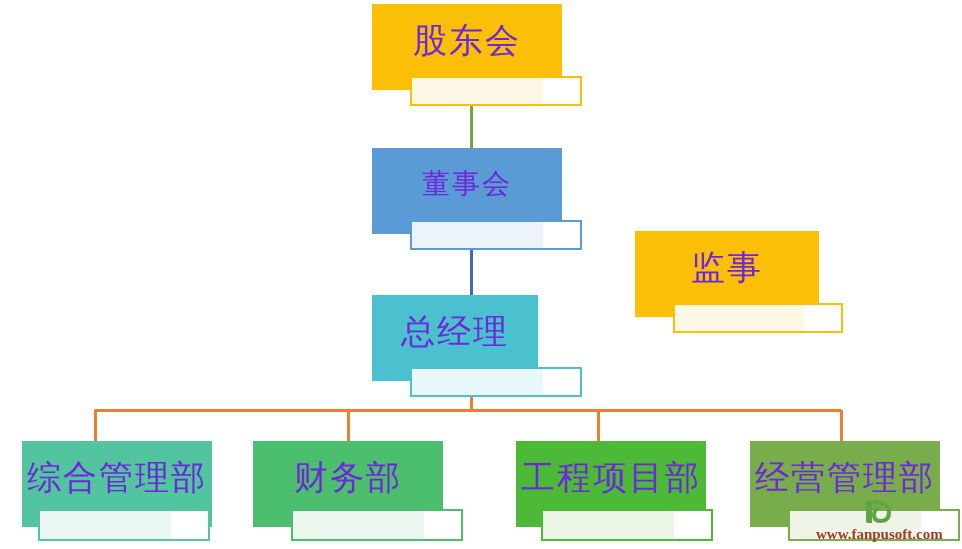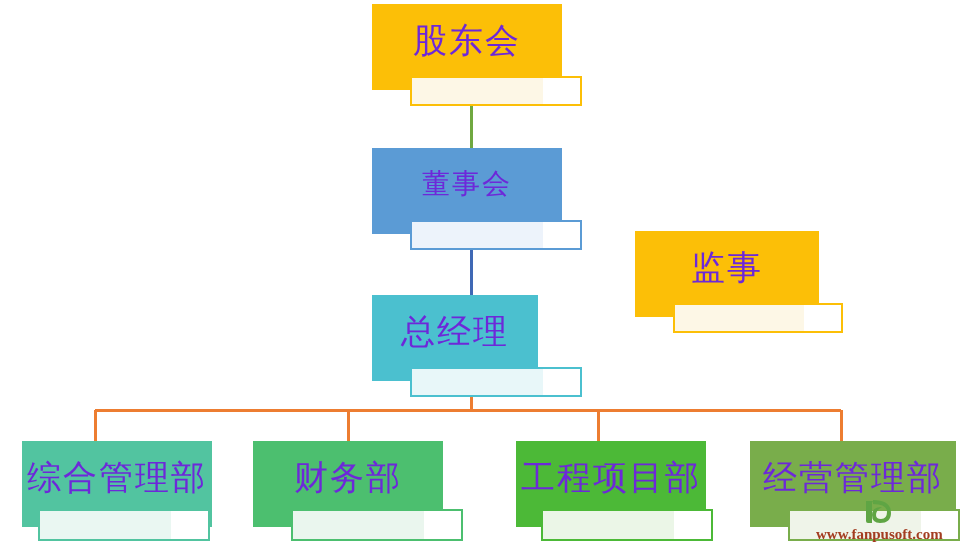--- a/index.html
+++ b/index.html
@@ -165,7 +165,7 @@
       <div class="node-slot" style="left: 541px; top: 509px; width: 172px; height: 32px; border-color: rgb(76, 185, 55);">
         <div class="node-slot-inner" style="background: rgb(235, 246, 231);"></div>
       </div>
-      <div class="node" style="left: 750px; top: 441px; width: 206px; height: 86px; z-index: 2;">
+      <div class="node" style="left: 750px; top: 441px; width: 190px; height: 86px; z-index: 2;">
         <div class="node-fill" style="background: rgb(121, 173, 75);"></div>
         <div class="node-label" style="font-size: 34px;">经营管理部</div>
       </div>

